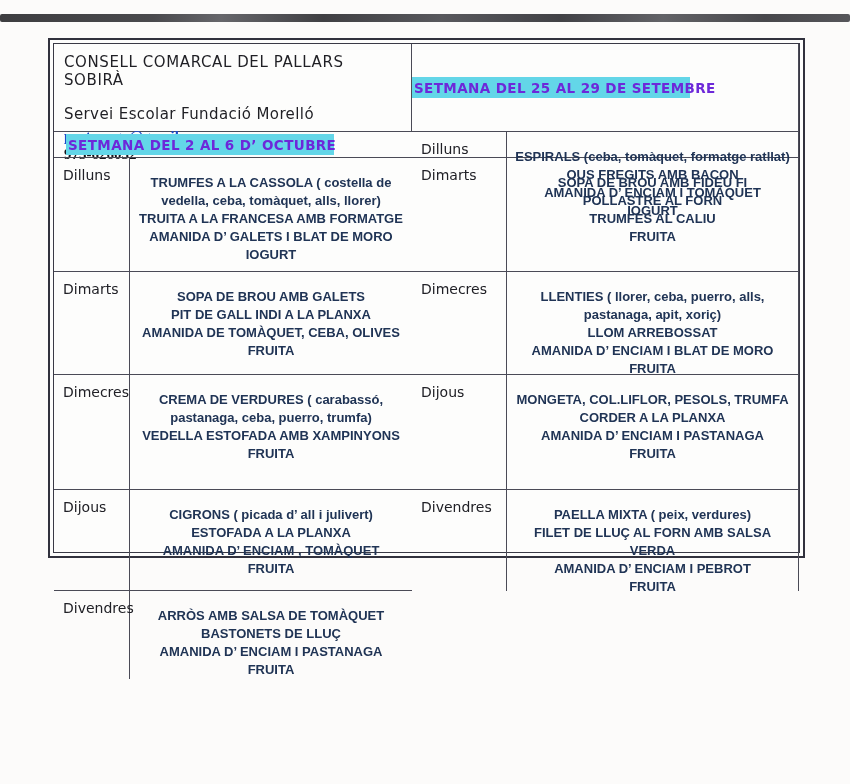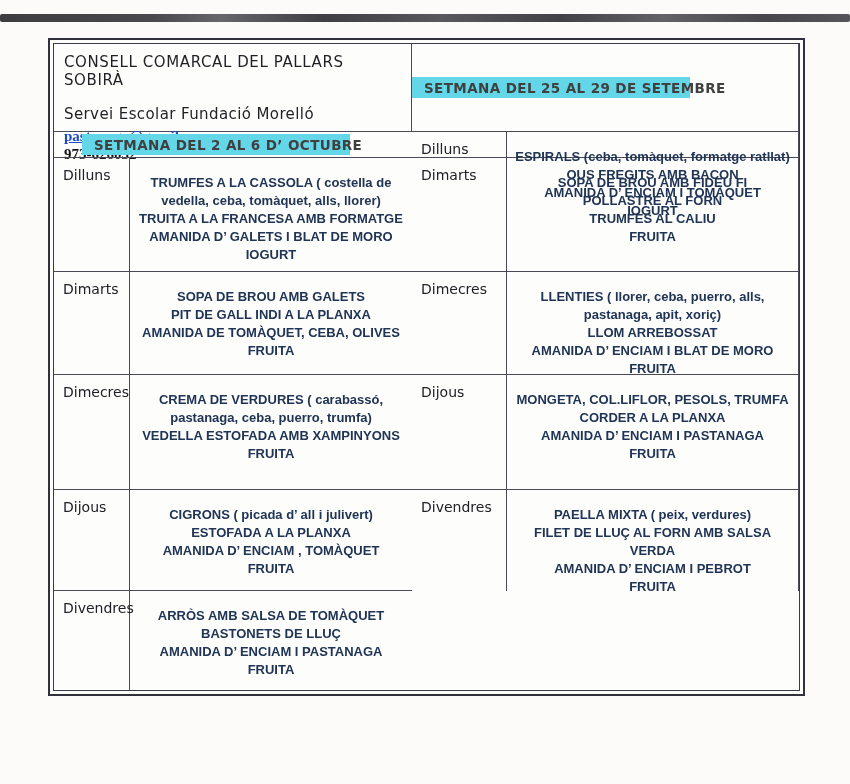--- a/index.html
+++ b/index.html
@@ -17,7 +17,7 @@
     opacity:.92;
   }
   .table-outer{
-    position:absolute;left:48px;top:38px;width:757px;height:658px;
+    position:absolute;left:48px;top:38px;width:757px;height:520px;
     border:2px solid #31313d;
     padding:3px;
     box-sizing:border-box;

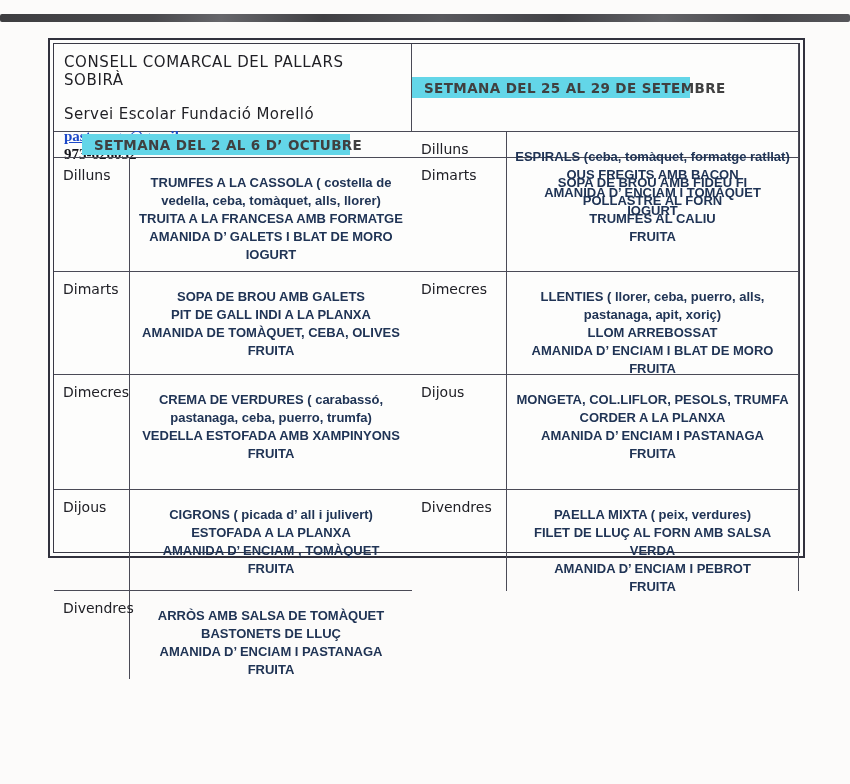--- a/index.html
+++ b/index.html
@@ -51,11 +51,11 @@
   .band-right{padding-left:12px;}
   .hl{
     background:#63d6e8;
-    color:#404040;
+    color:#6d28d9;
     font-weight:bold;
     font-size:13.5px;
     letter-spacing:.4px;
-    padding:3px 4px 2px 12px;
+    padding:3px 4px 2px 2px;
     box-sizing:border-box;
     white-space:nowrap;
   }

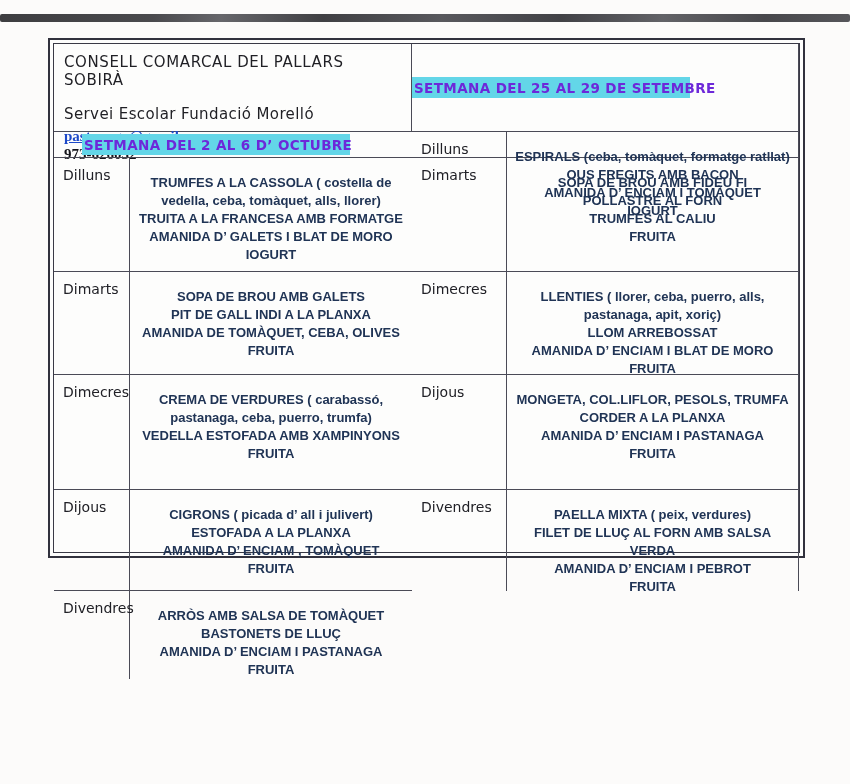--- a/index.html
+++ b/index.html
@@ -60,7 +60,7 @@
     white-space:nowrap;
   }
   .hl-left{width:278px;}
-  .hl-right{width:268px;margin-left:16px;}
+  .hl-right{width:268px;}
   
   .day{
     padding:9px 4px 0 9px;

